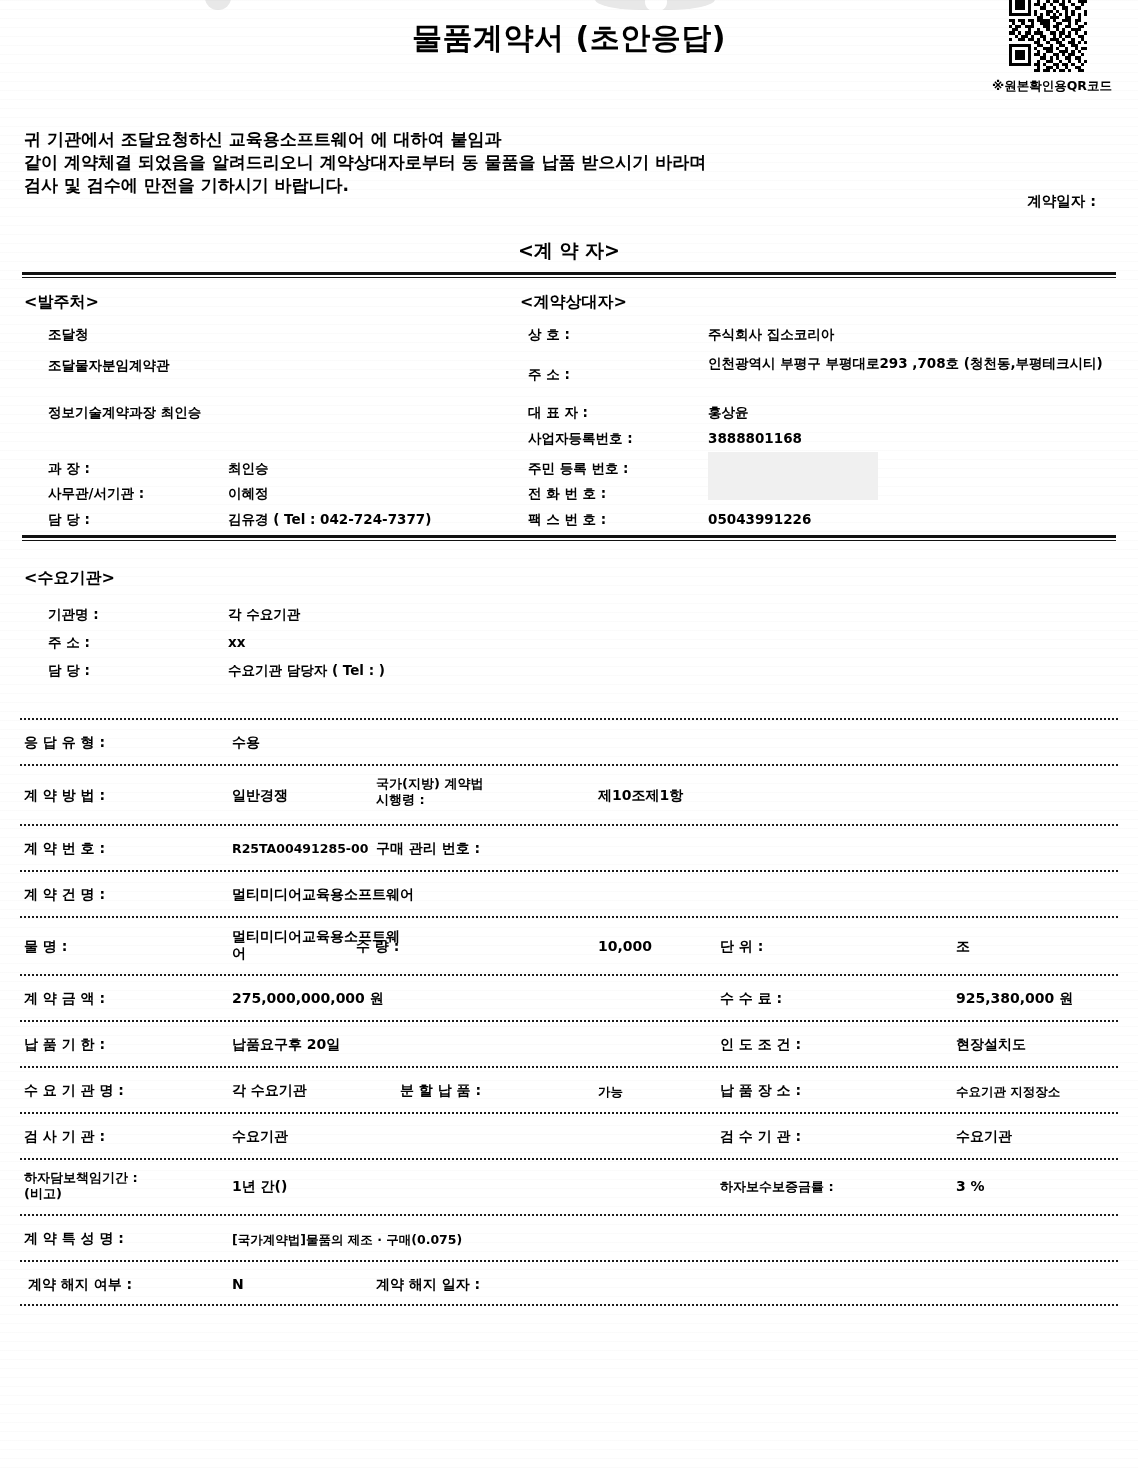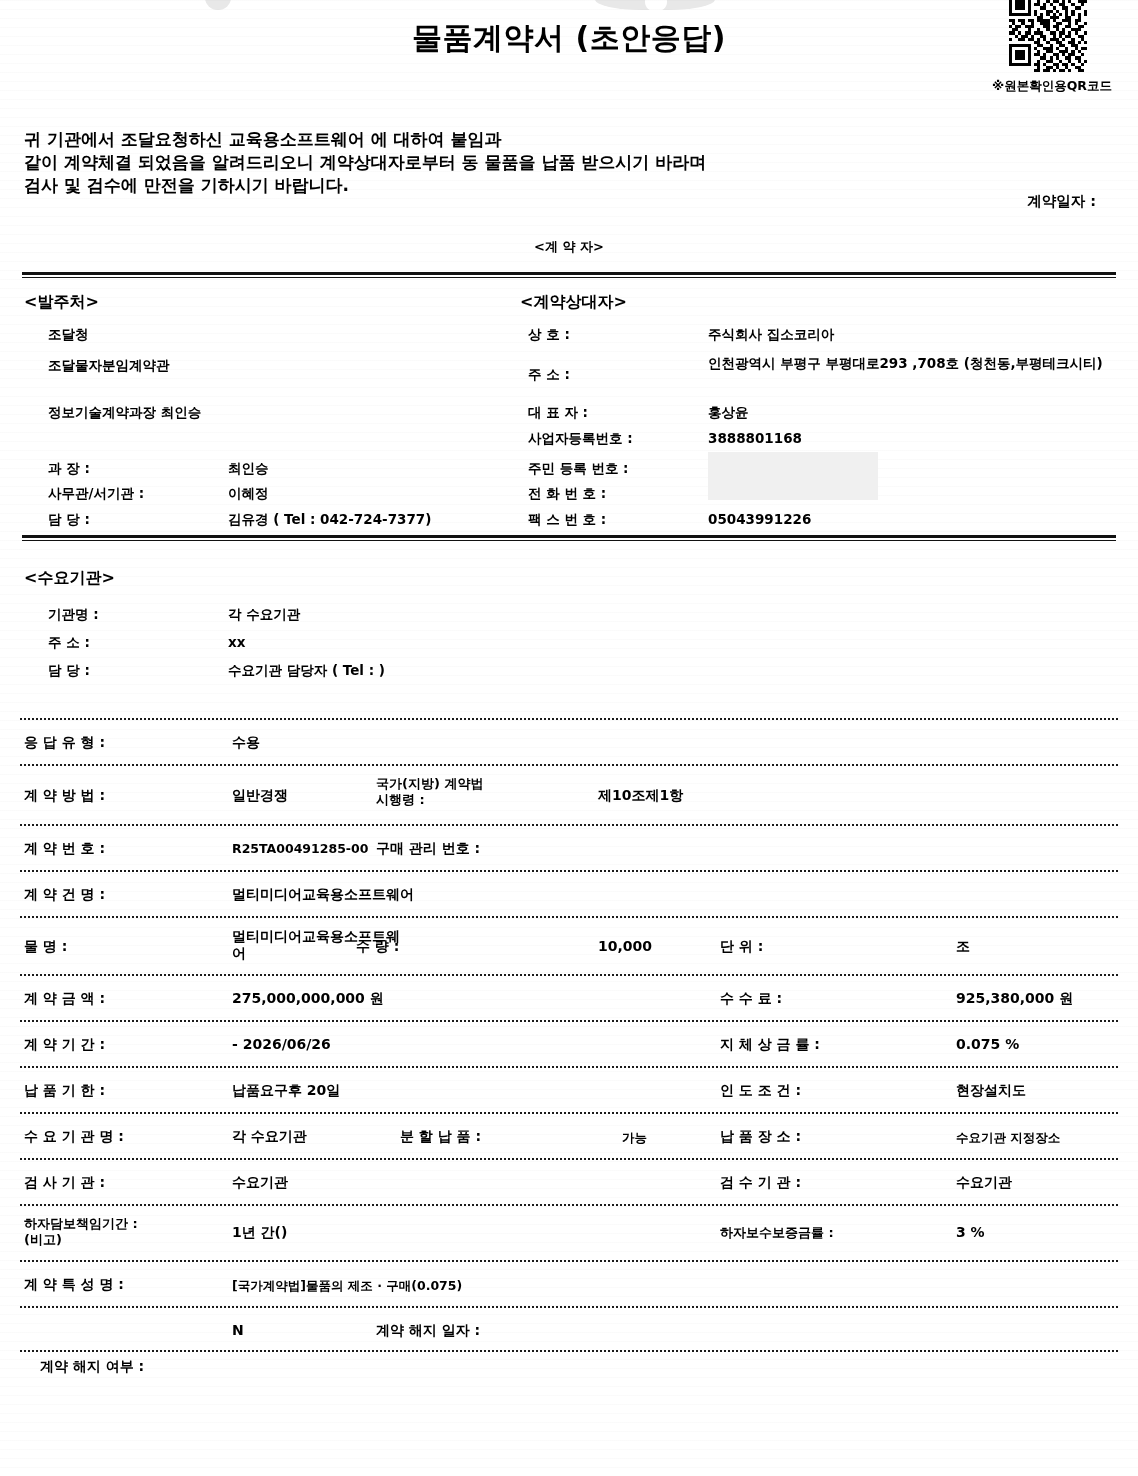--- a/index.html
+++ b/index.html
@@ -97,7 +97,7 @@
     top: 238px;
     width: 1138px;
     text-align: center;
-    font-size: 13px;
+    font-size: 19px;
     font-weight: bold;
   }
 

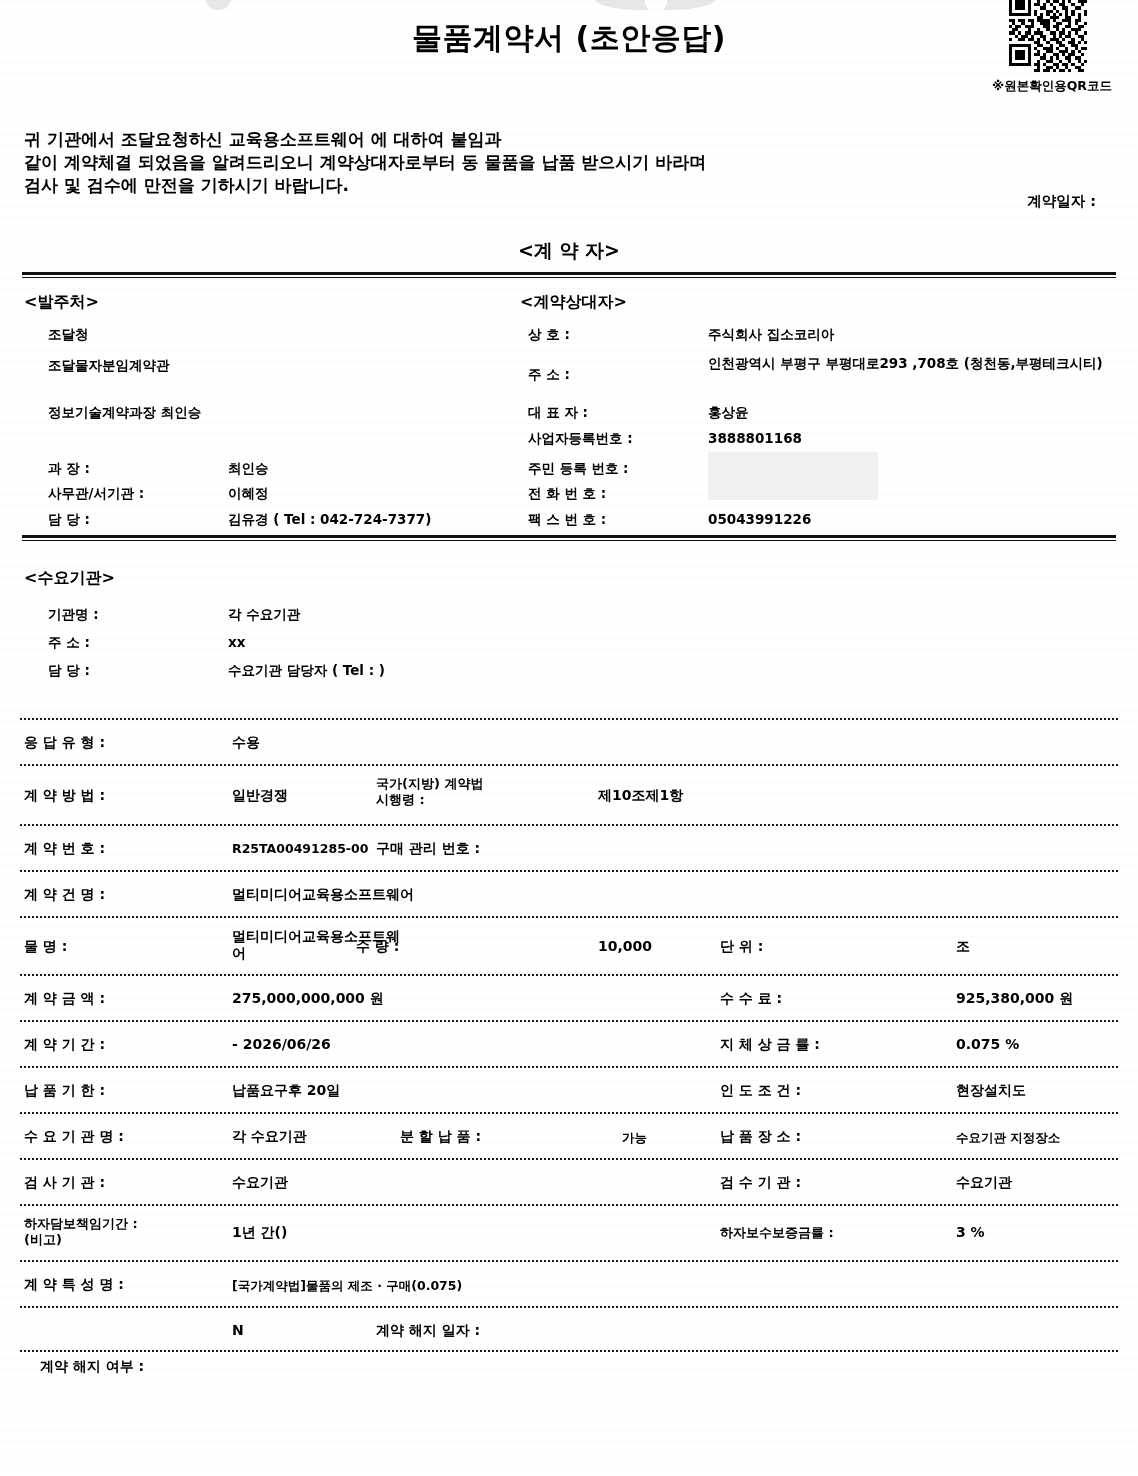--- a/index.html
+++ b/index.html
@@ -463,12 +463,6 @@
         <div class="cell val" style="left:900px;top:14px;">925,380,000 원</div>
       </div>
 
-      <div class="drow">
-        <div class="cell lbl" style="left:4px;top:14px;">계 약 기 간 :</div>
-        <div class="cell val" style="left:176px;top:14px;">- 2026/06/26</div>
-        <div class="cell lbl" style="left:700px;top:14px;">지 체 상 금 률 :</div>
-        <div class="cell val" style="left:900px;top:14px;">0.075 %</div>
-      </div>
 
       <div class="drow">
         <div class="cell lbl" style="left:4px;top:14px;">납 품 기 한 :</div>

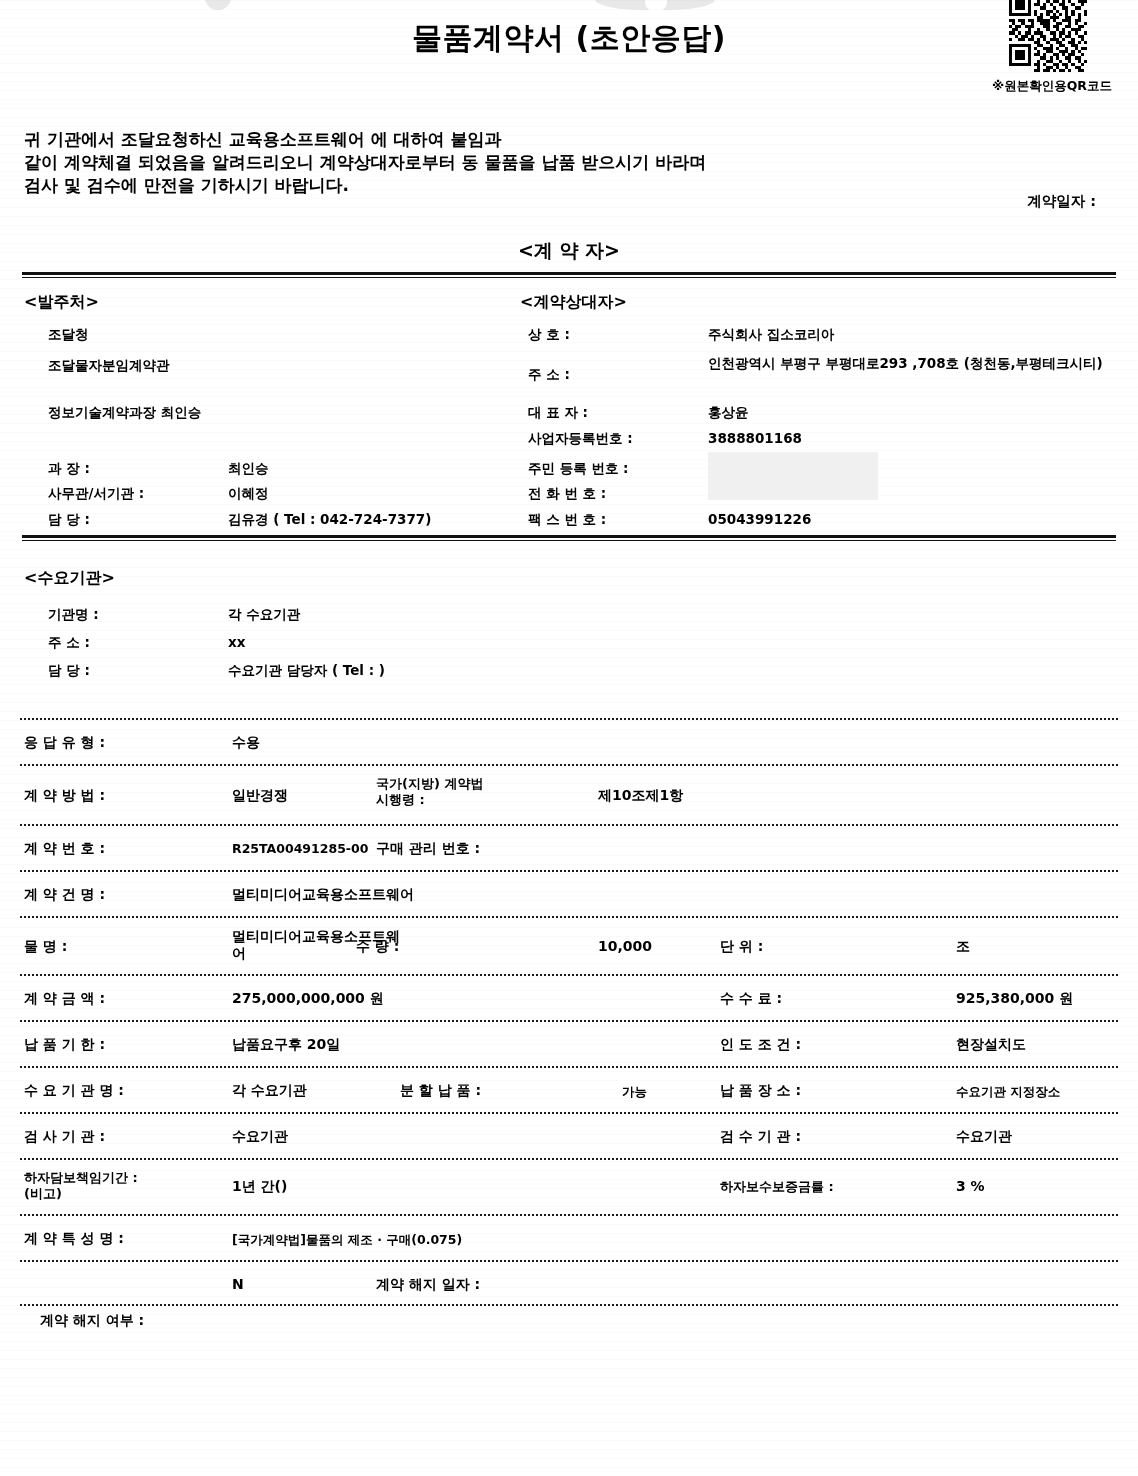--- a/index.html
+++ b/index.html
@@ -475,7 +475,7 @@
         <div class="cell lbl" style="left:4px;top:14px;">수 요 기 관 명 :</div>
         <div class="cell val" style="left:176px;top:14px;">각 수요기관</div>
         <div class="cell lbl" style="left:356px;top:14px;margin-left:24px;">분 할 납 품 :</div>
-        <div class="cell val small" style="left:566px;top:16px;text-align:right;">가능</div>
+        <div class="cell val small" style="left:542px;top:16px;text-align:right;">가능</div>
         <div class="cell lbl" style="left:700px;top:14px;">납 품 장 소 :</div>
         <div class="cell val small" style="left:900px;top:16px;">수요기관 지정장소</div>
       </div>

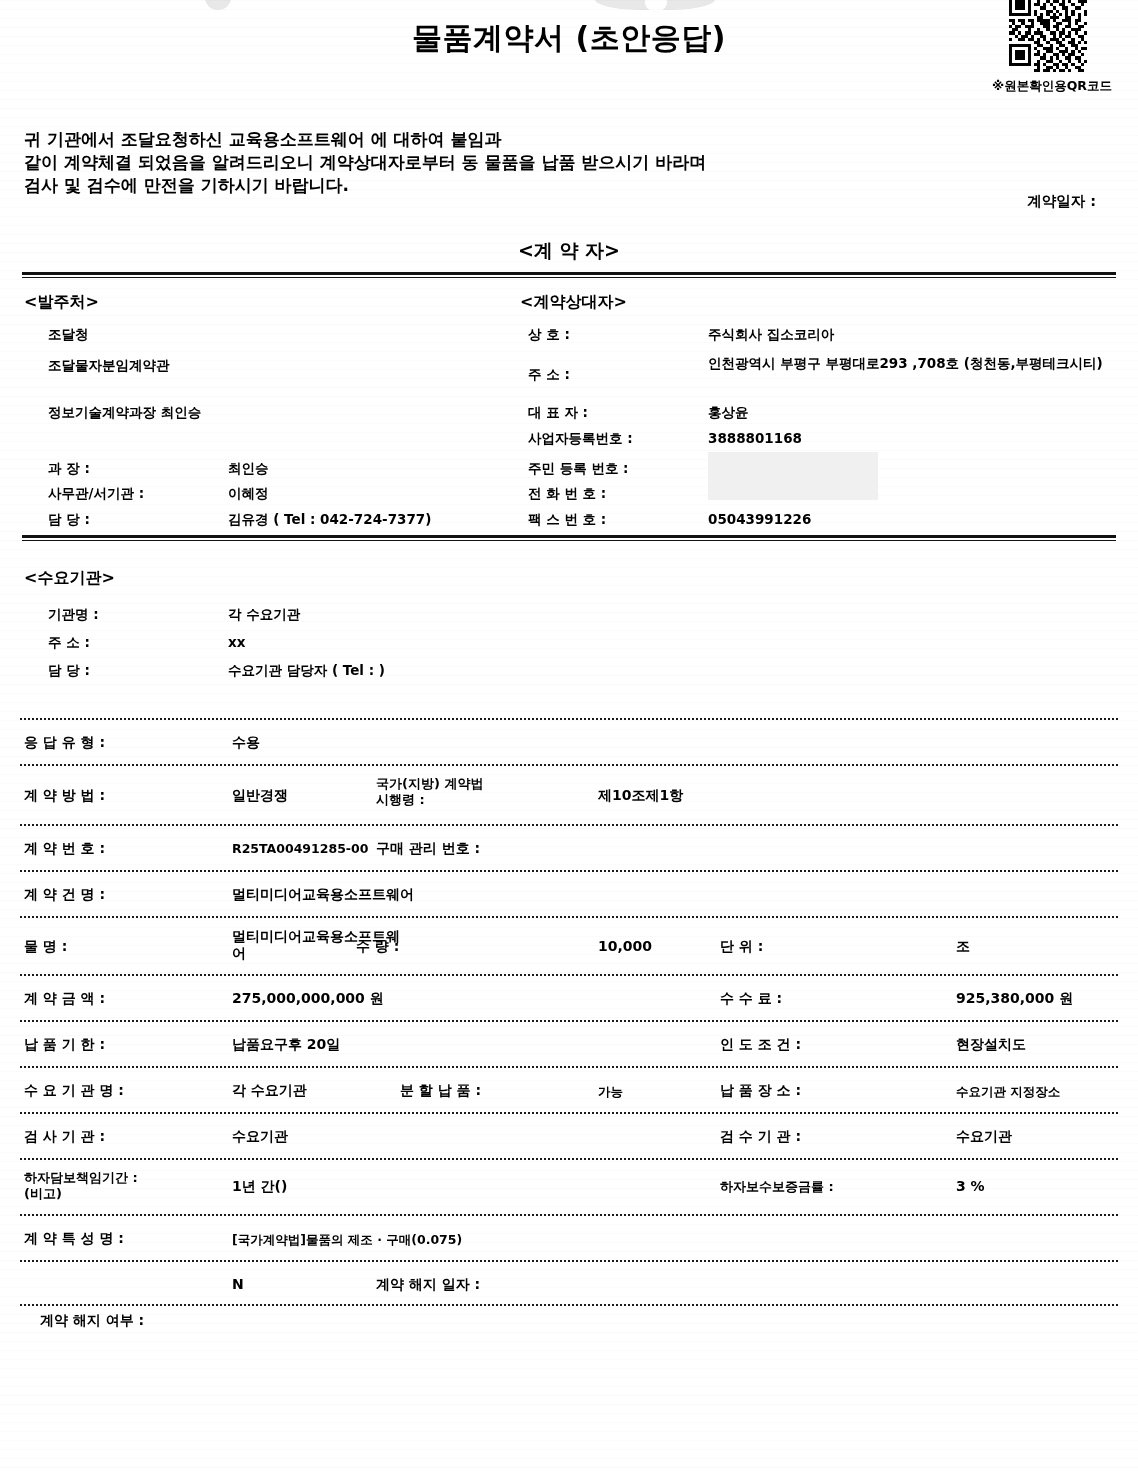--- a/index.html
+++ b/index.html
@@ -502,7 +502,7 @@
       </div>
 
       <div class="drow last">
-        <div class="cell lbl" style="left:20px;top:14px;margin-top:36px;">계약 해지 여부 :</div>
+        <div class="cell lbl" style="left:8px;top:14px;">계약 해지 여부 :</div>
         <div class="cell val" style="left:176px;top:14px;">N</div>
         <div class="cell lbl" style="left:356px;top:14px;">계약 해지 일자 :</div>
         <div class="cell val" style="left:542px;top:14px;"></div>

